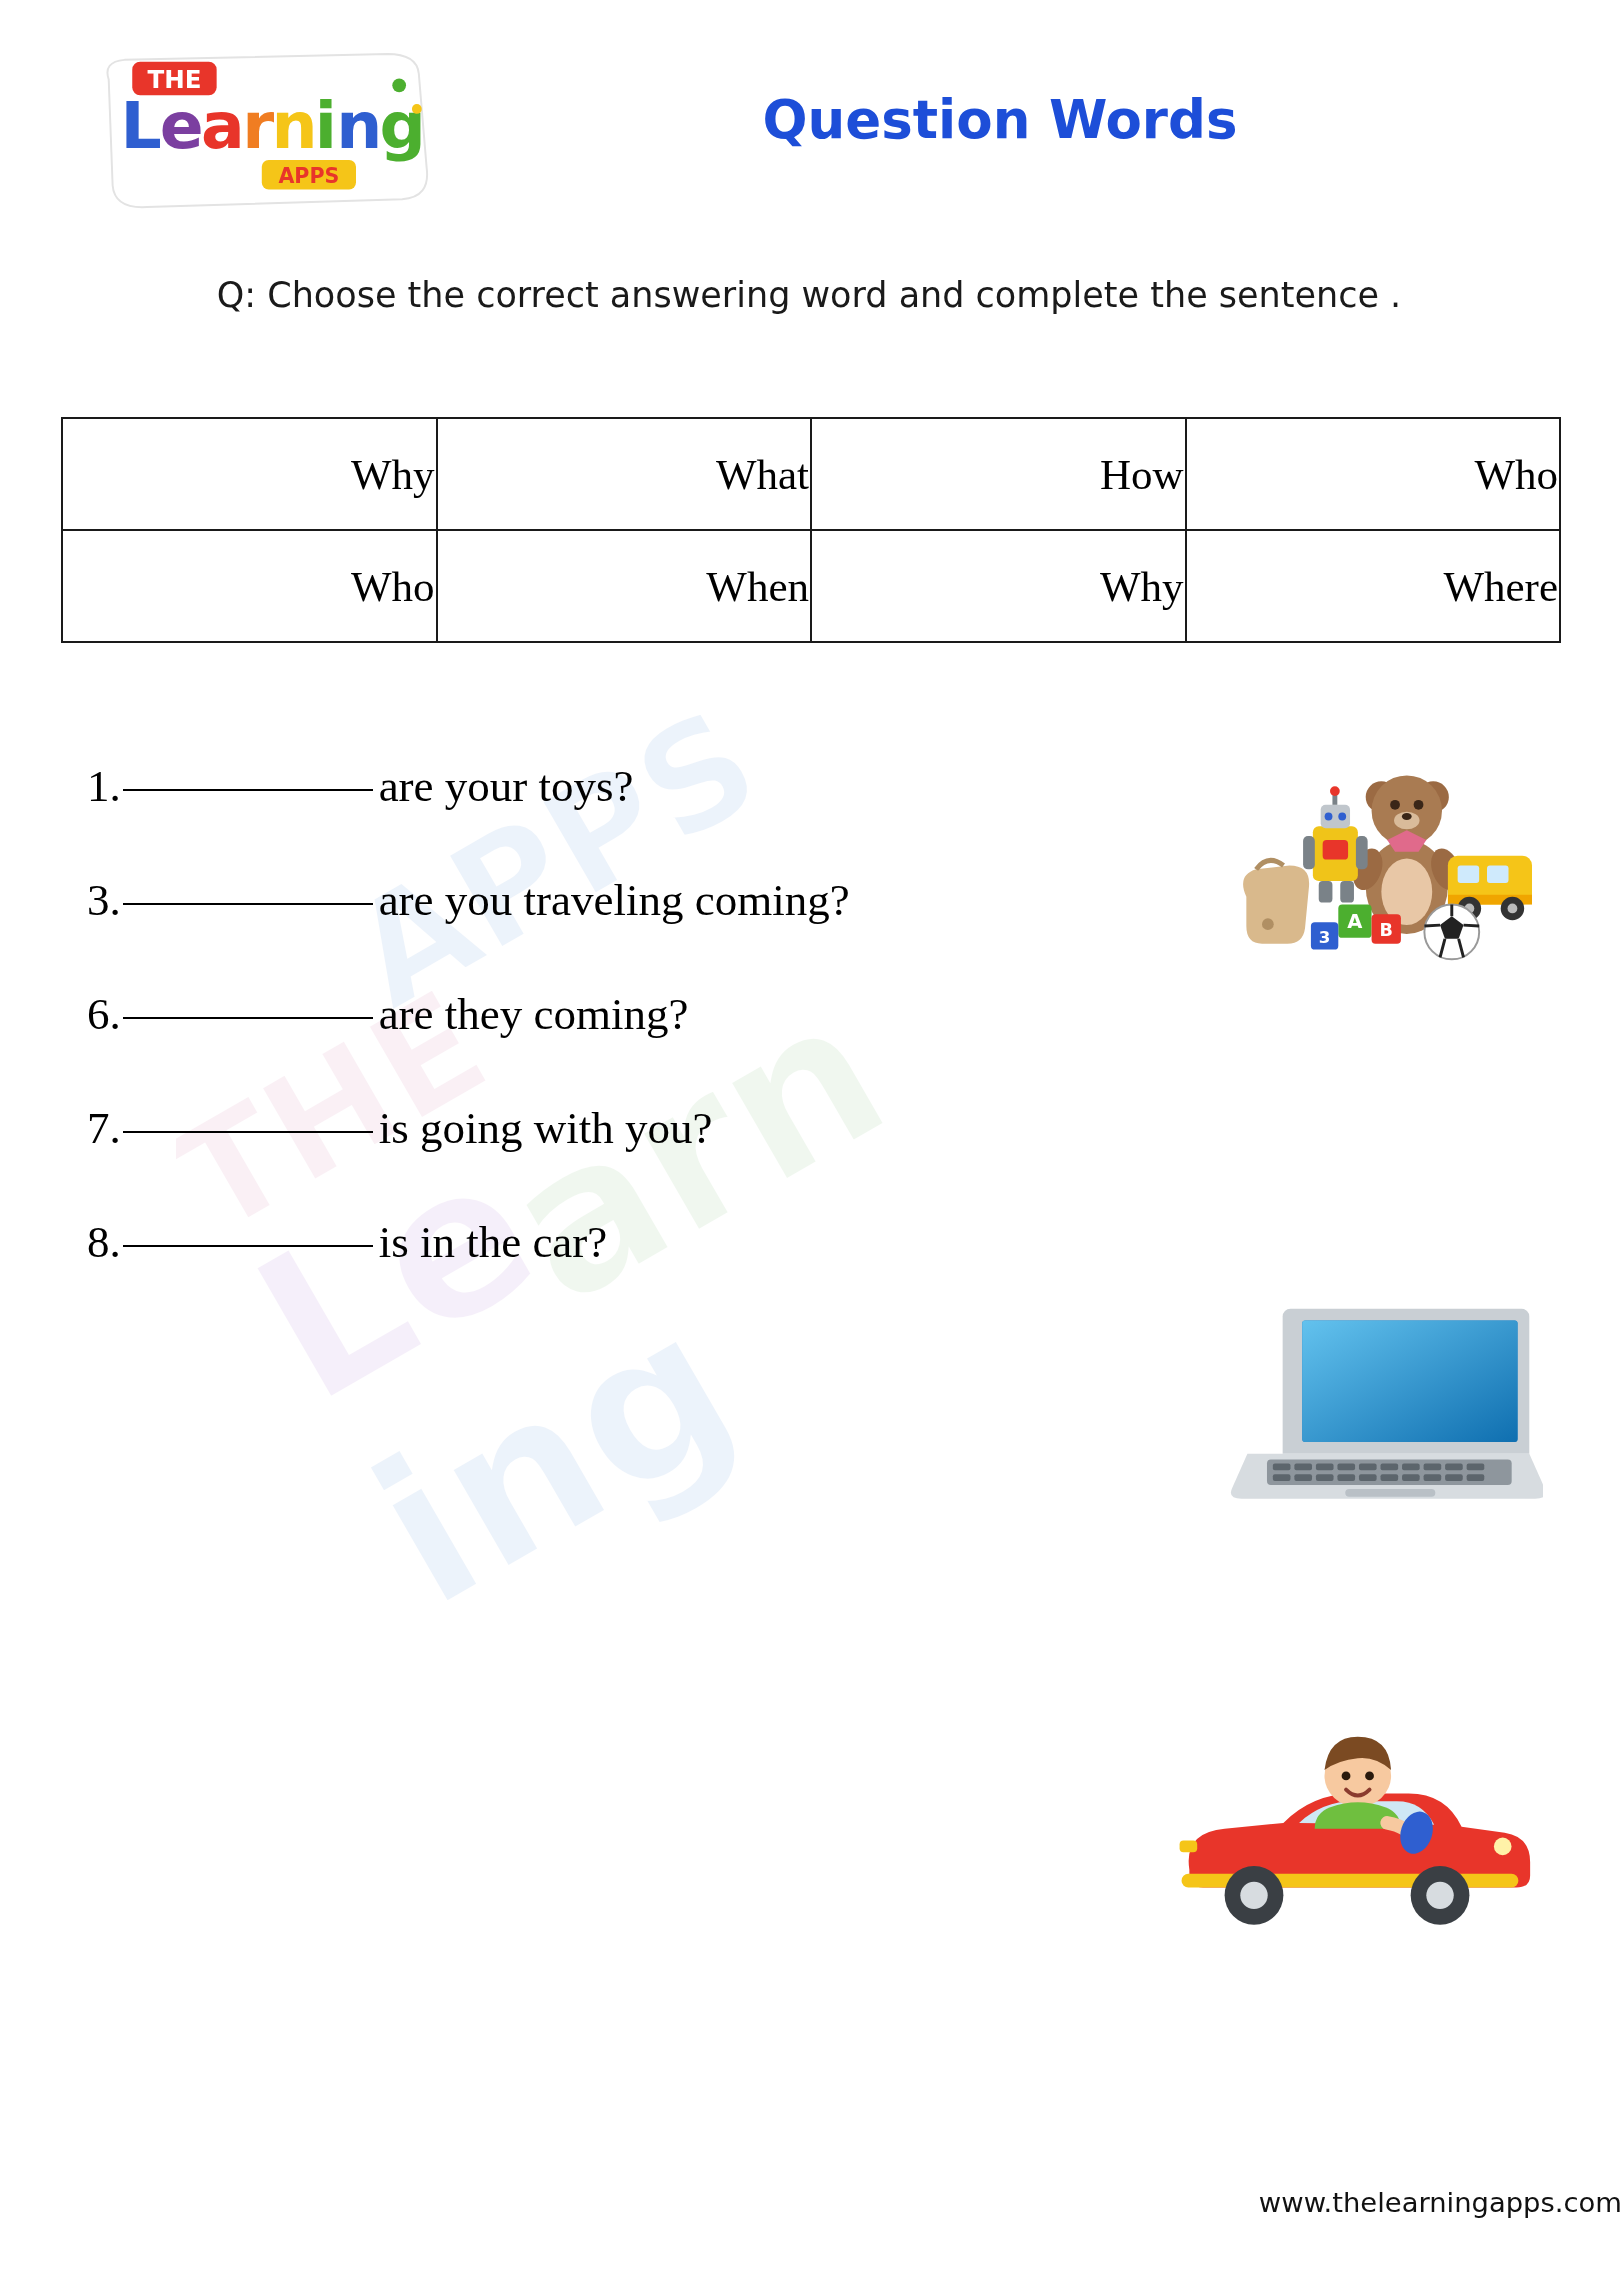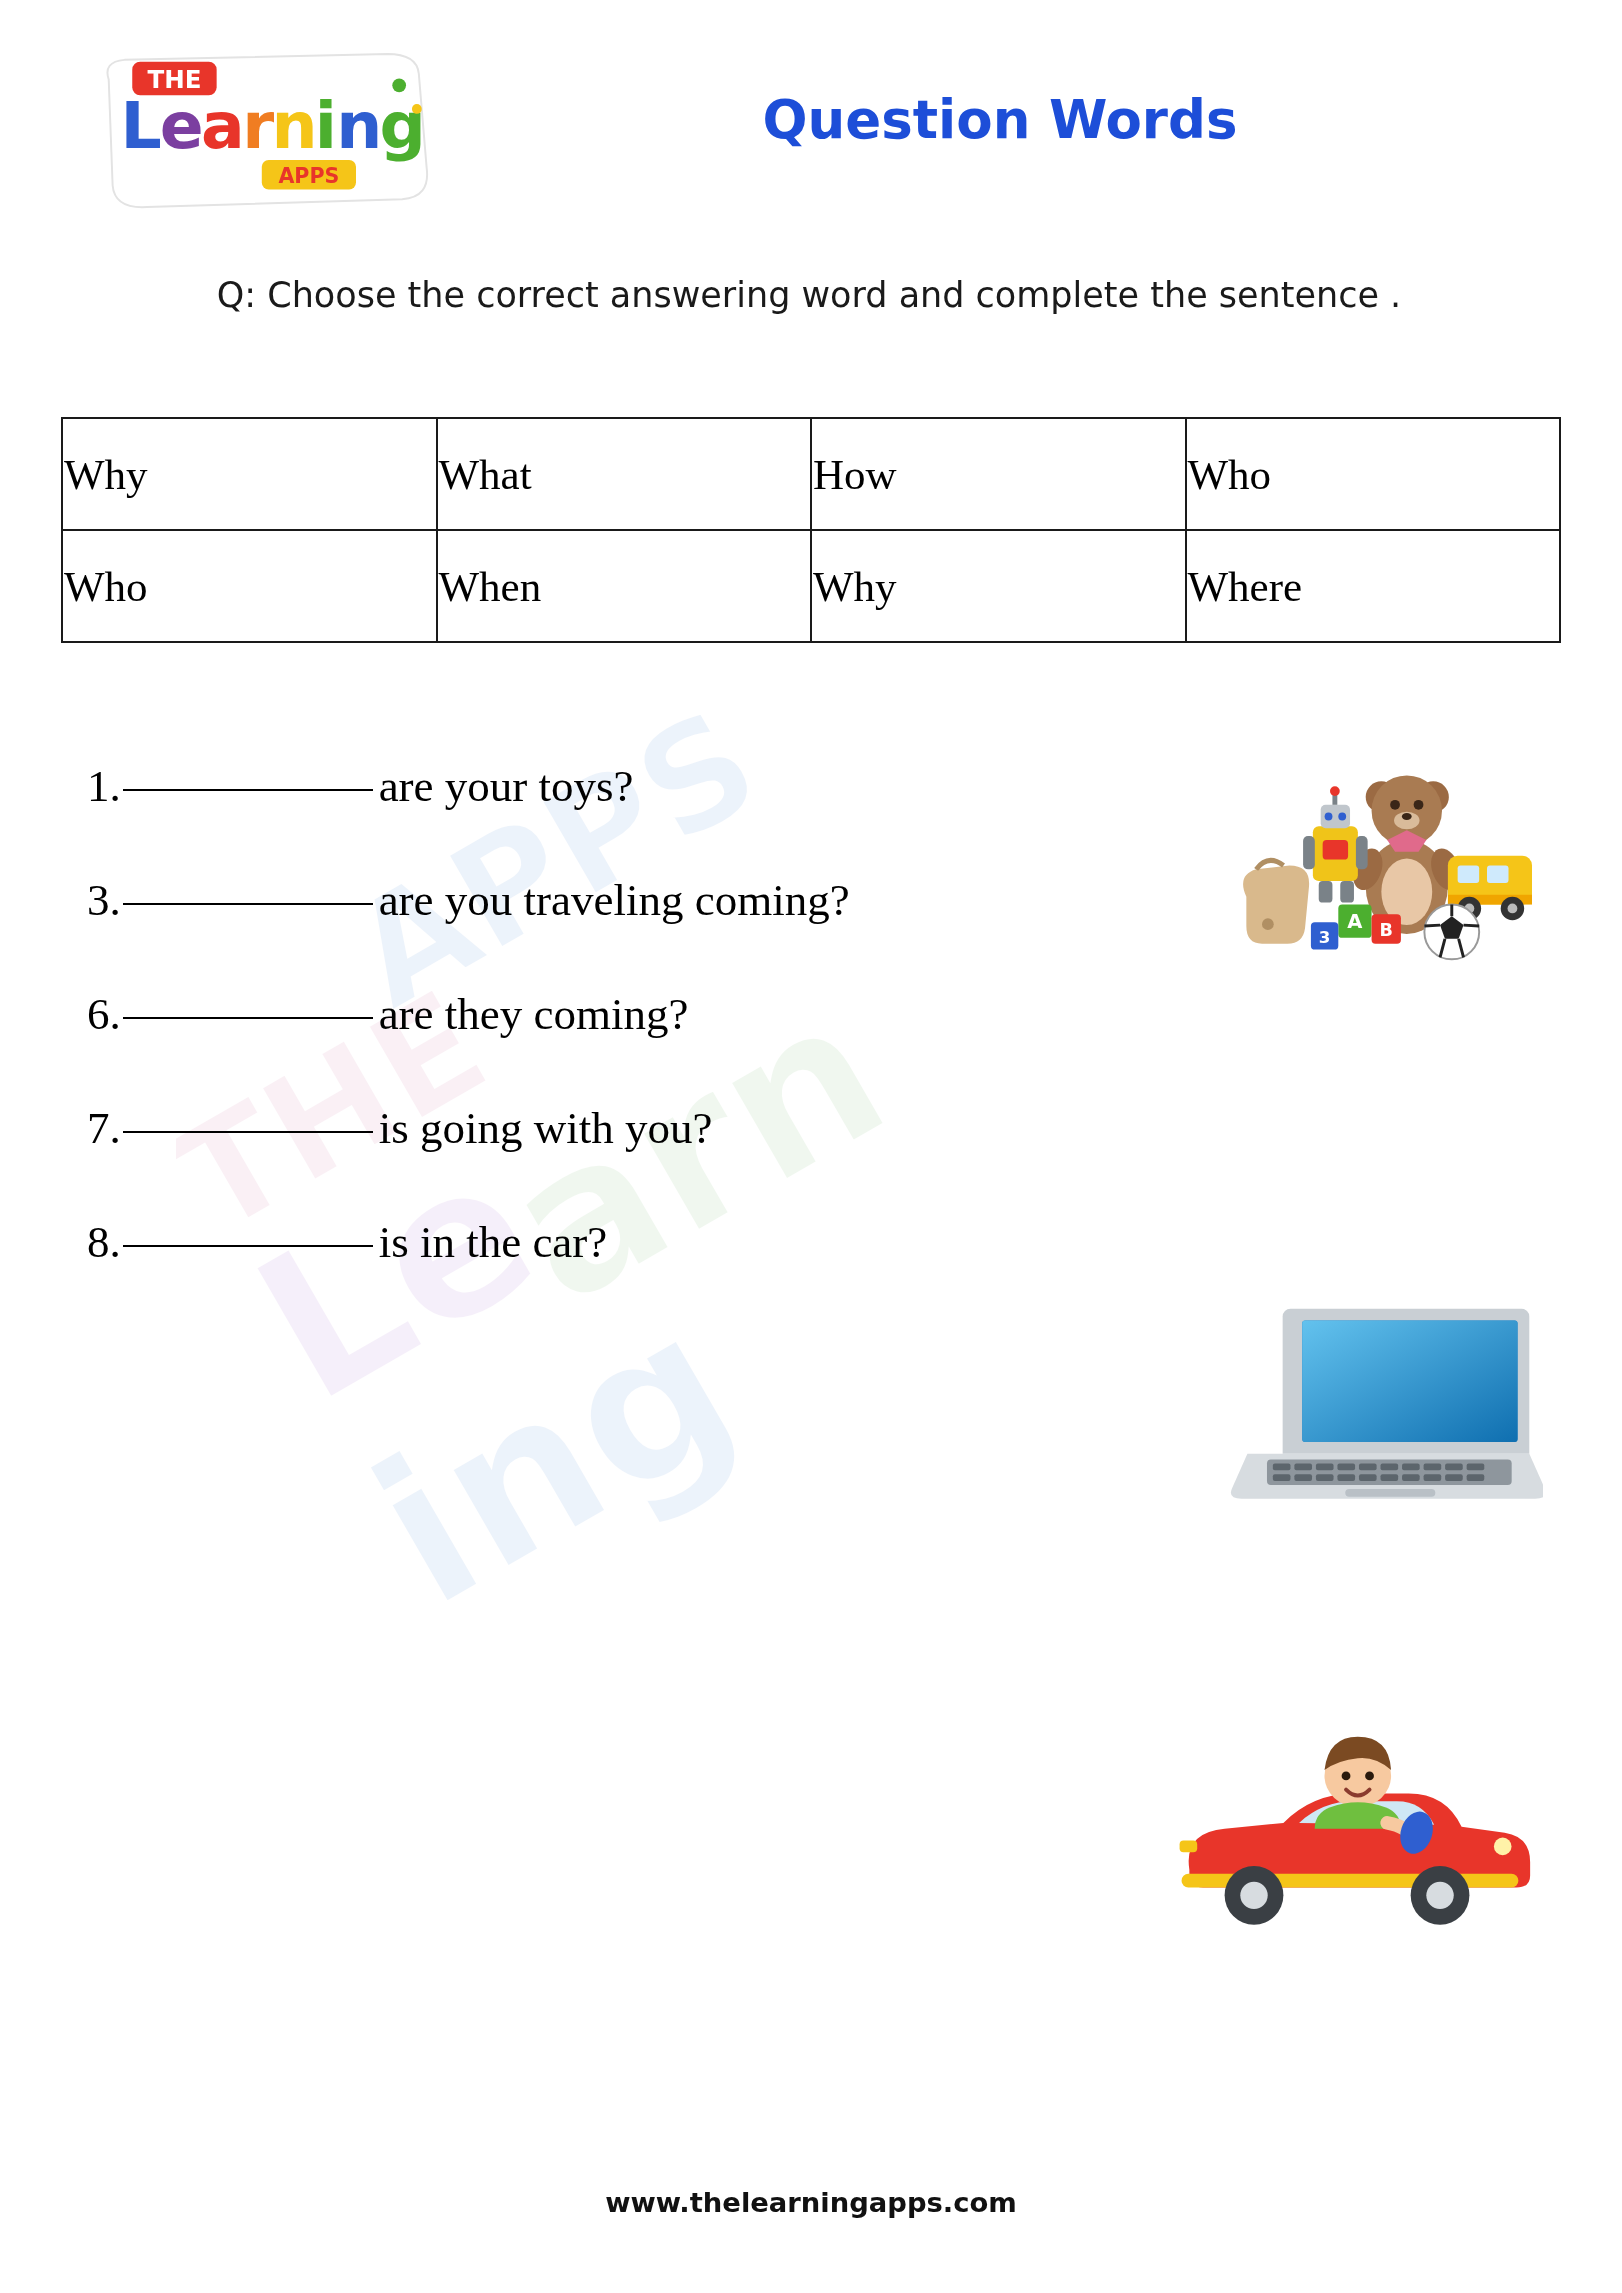--- a/index.html
+++ b/index.html
@@ -76,7 +76,7 @@
   .word-table td {
     border: 2px solid #1a1a1a;
     height: 108px;
-    text-align: left;
+    text-align: right;
     vertical-align: middle;
     font-family: "Liberation Serif", serif;
     font-size: 43px;

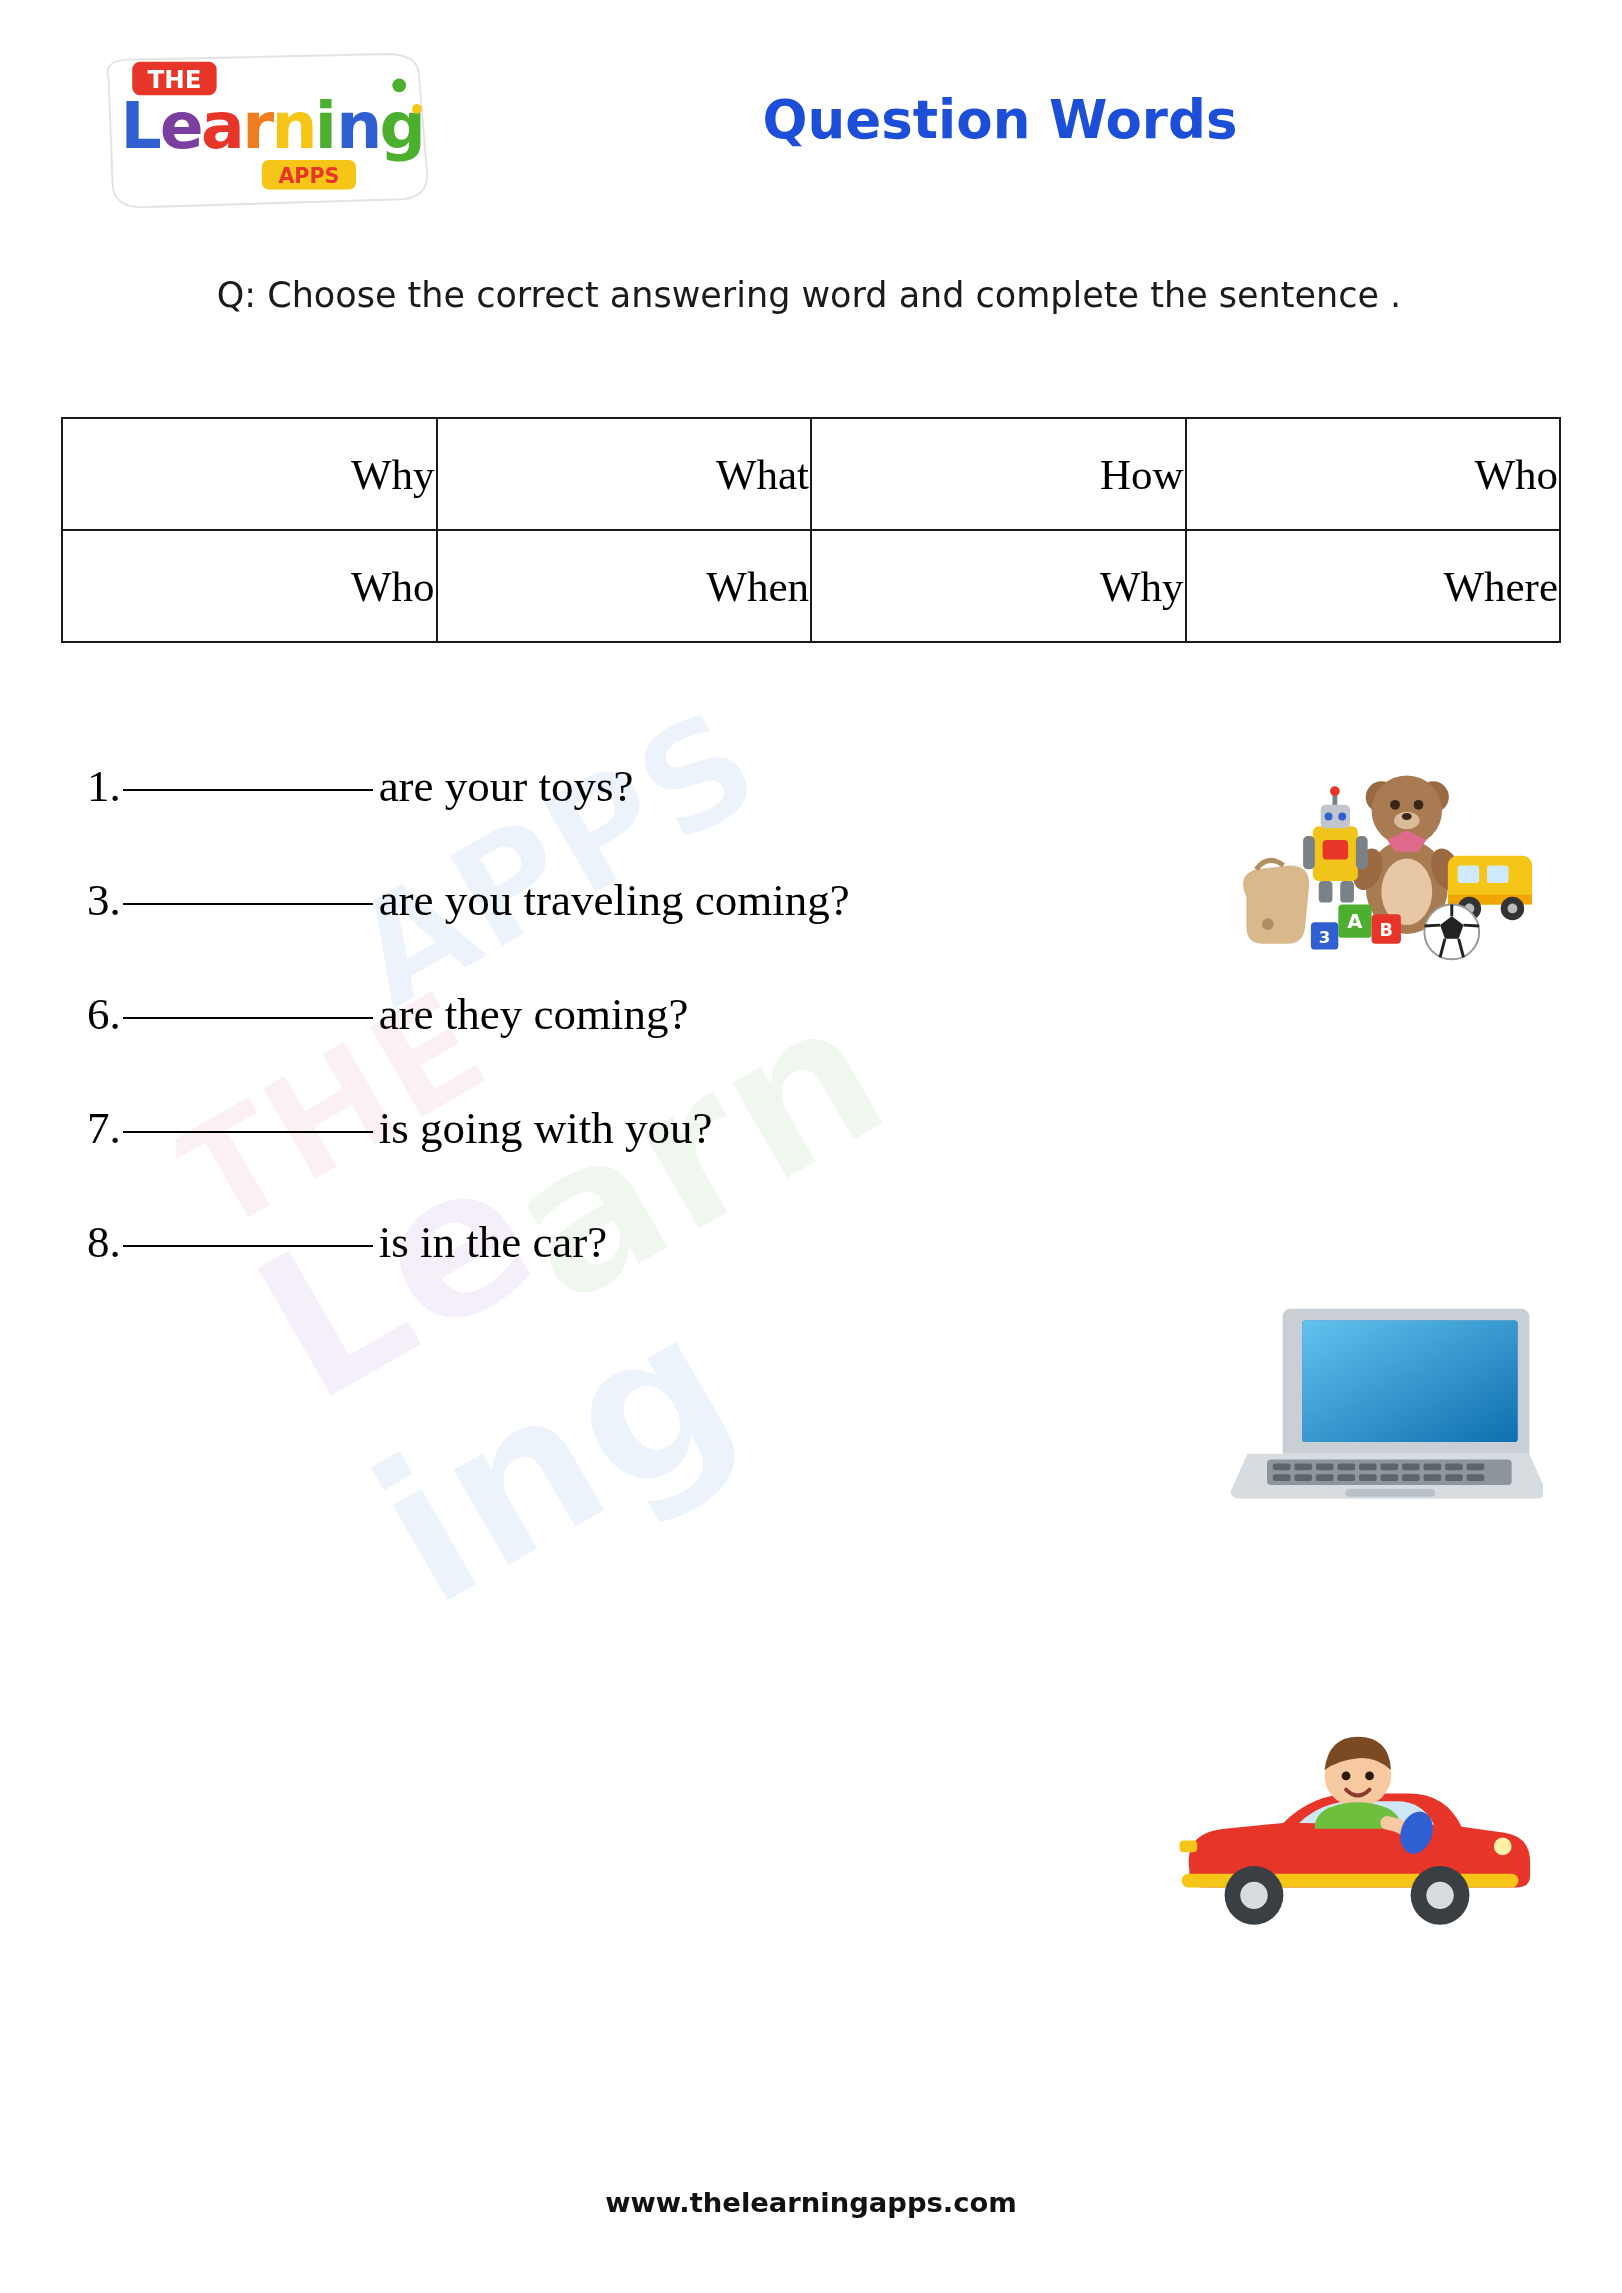--- a/index.html
+++ b/index.html
@@ -134,10 +134,10 @@
     left: 0;
     top: 2174px;
     width: 1622px;
-    text-align: center;
+    text-align: right;
     font-family: "DejaVu Sans", sans-serif;
     font-size: 27.4px;
-    font-weight: bold;
+    font-weight: normal;
     color: #111111;
   }
 </style>

